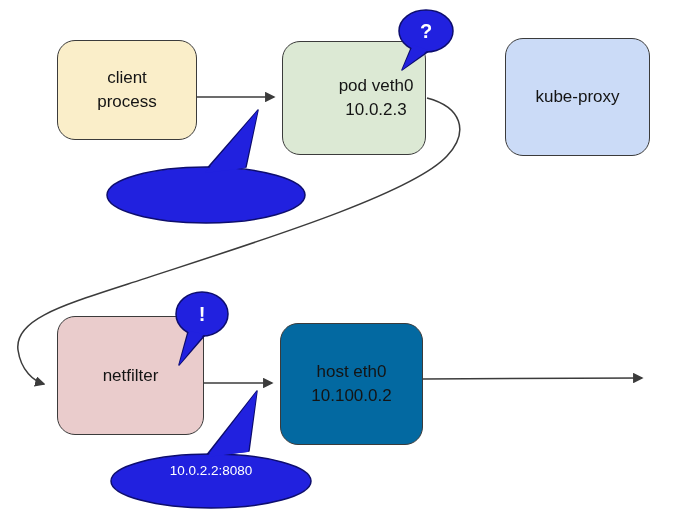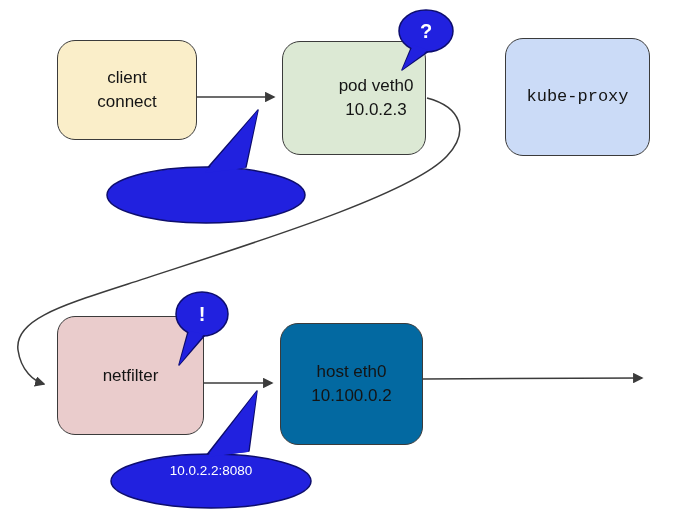--- a/index.html
+++ b/index.html
@@ -88,7 +88,7 @@
 
   <div class="node node-client">
     <span>client</span>
-    <span>connect</span>
+    <span>process</span>
   </div>
 
   <div class="node node-pod">

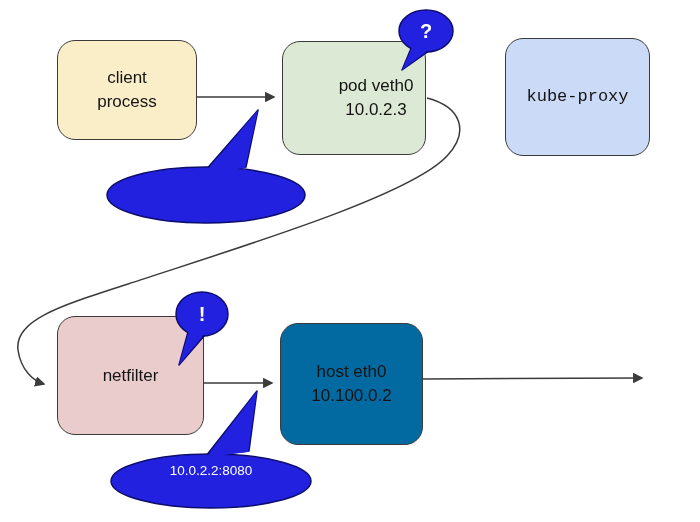--- a/index.html
+++ b/index.html
@@ -41,7 +41,7 @@
   }
   .node-client    { left: 57px;  top: 40px;  width: 140px; height: 100px; background: #faeec9; }
   .node-pod       { left: 282px; top: 41px;  width: 144px; height: 114px; background: #dce9d4; padding-left: 44px; }
-  .node-kubeproxy { left: 505px; top: 38px;  width: 145px; height: 118px; background: #cbdbf7; font-family: Liberation Mono, monospace; }
+  .node-kubeproxy { left: 505px; top: 38px;  width: 145px; height: 118px; background: #cbdbf7; }
   .node-netfilter { left: 57px;  top: 316px; width: 147px; height: 119px; background: #eacccc; }
   .node-host      { left: 280px; top: 323px; width: 143px; height: 122px; background: #0369a1; }
 

